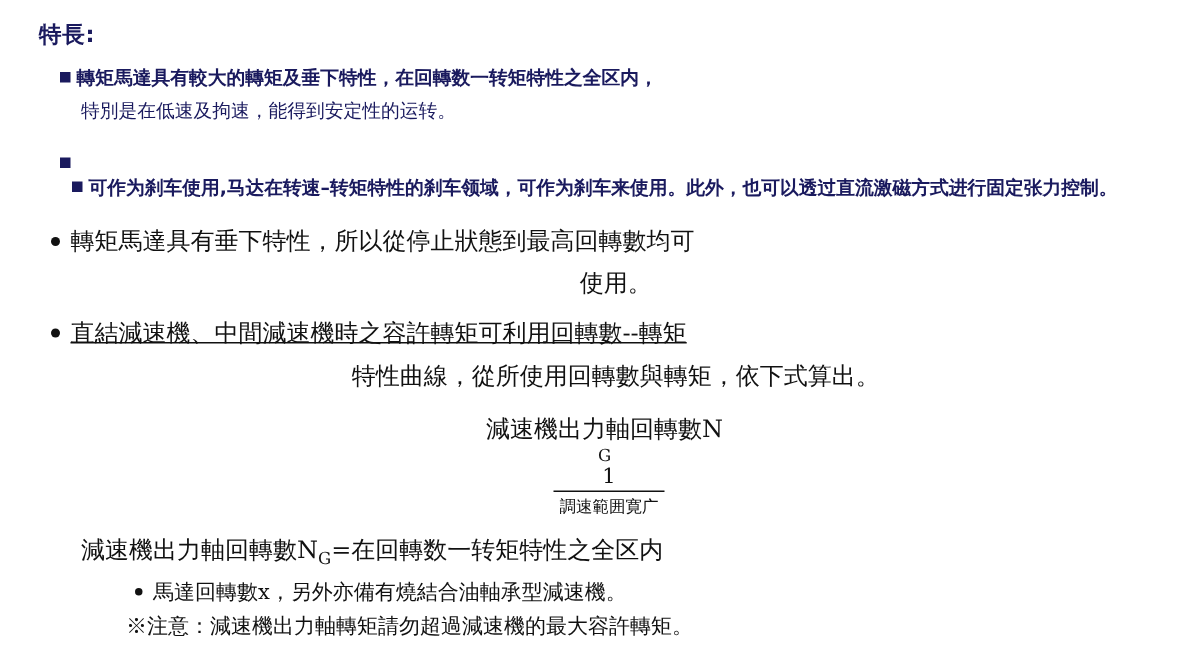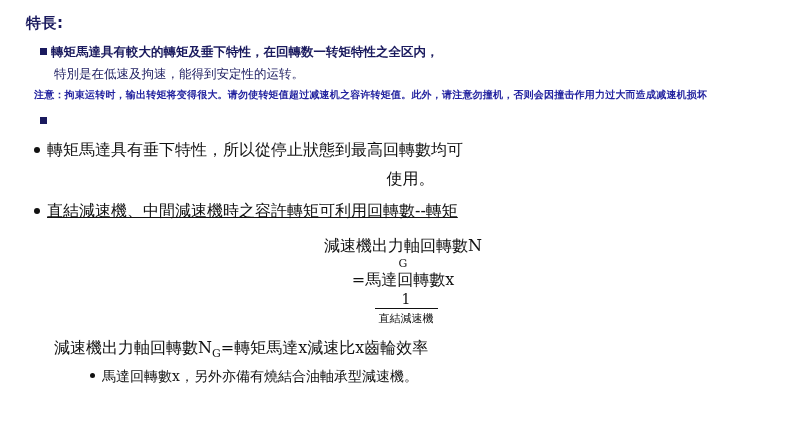--- a/index.html
+++ b/index.html
@@ -52,7 +52,7 @@
     color: #1a1a5e;
     font-size: 12.5px;
     line-height: 1.6;
-    margin-bottom: 4px;
+    margin-bottom: 16px;
   }
   .note {
     margin-left: 22px;

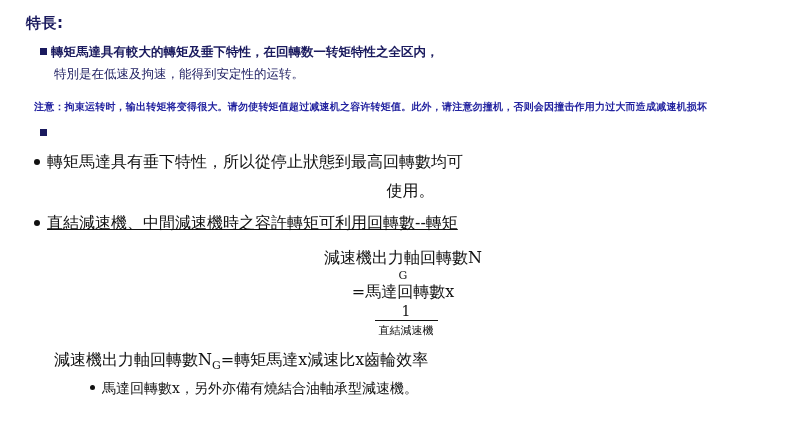--- a/index.html
+++ b/index.html
@@ -164,7 +164,6 @@
   </div>
   <div class="l1-sub">特別是在低速及拘速，能得到安定性的运转。</div>
 
-  <div class="note">注意：拘束运转时，输出转矩将变得很大。请勿使转矩值超过减速机之容许转矩值。此外，请注意勿撞机，否则会因撞击作用力过大而造成减速机损坏</div>
 
   <div class="bullet-row l2">
     <span class="sq"></span>

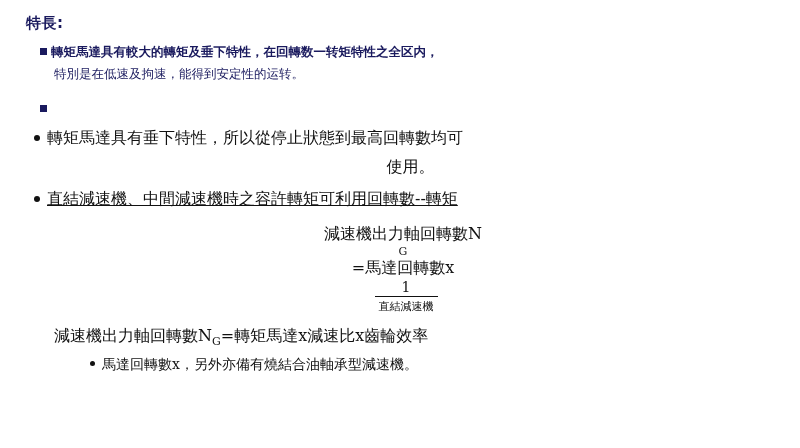--- a/index.html
+++ b/index.html
@@ -169,6 +169,10 @@
     <span class="sq"></span>
   </div>
 
+  <div class="bullet-row l3">
+    <span class="sq"></span>
+    <span class="txt">可作为刹车使用,马达在转速–转矩特性的刹车领域，可作为刹车来使用。此外，也可以透过直流激磁方式进行固定张力控制。</span>
+  </div>
 
   <div class="lower">
 

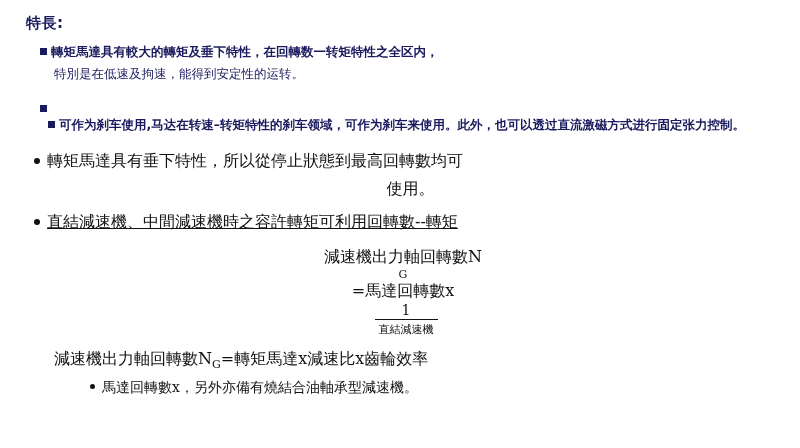--- a/index.html
+++ b/index.html
@@ -186,6 +186,7 @@
       <span class="dot"></span>
       <span class="body">直結減速機、中間減速機時之容許轉矩可利用回轉數--轉矩</span>
     </div>
+    <div class="cont">特性曲線，從所使用回轉數與轉矩，依下式算出。</div>
 
     <div class="formula">
       <span>減速機出力軸回轉數N</span>

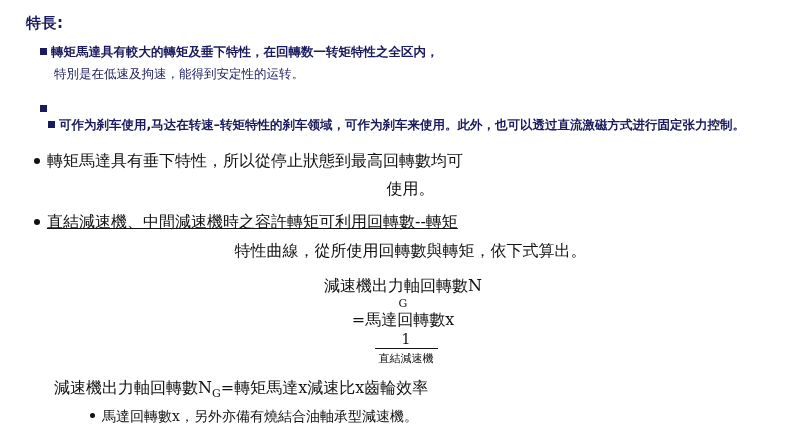--- a/index.html
+++ b/index.html
@@ -191,7 +191,6 @@
     <div class="formula">
       <span>減速機出力軸回轉數N</span>
         <span class="sub">G</span>
-        <span>=馬達回轉數x</span>
       <span class="frac">
         <span class="num">1</span>
         <span class="bar"></span>

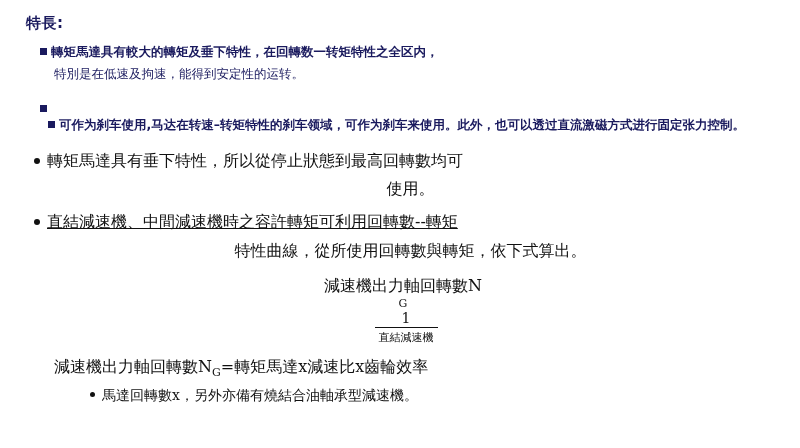--- a/index.html
+++ b/index.html
@@ -194,7 +194,7 @@
       <span class="frac">
         <span class="num">1</span>
         <span class="bar"></span>
-        <span class="den">直結減速機</span>
+        <span class="den">調速範囲寛广</span>
       </span>
     </div>
 

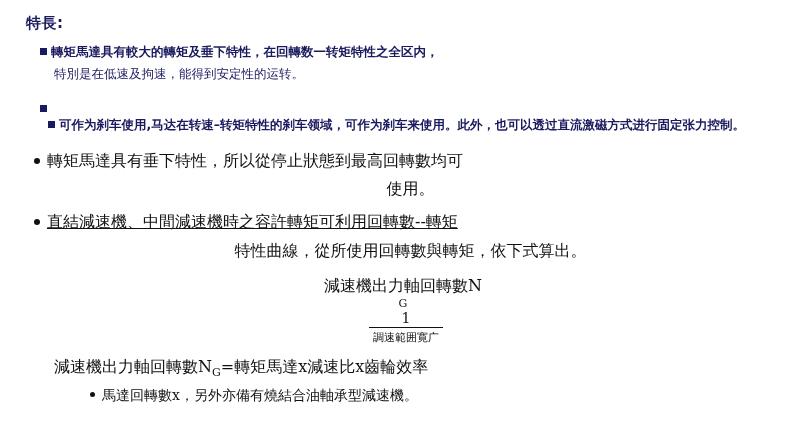--- a/index.html
+++ b/index.html
@@ -199,7 +199,7 @@
     </div>
 
     <div class="formula2">
-      <span>減速機出力軸回轉數N</span><span class="sub">G</span><span>=轉矩馬達x減速比x齒輪效率</span>
+      <span>減速機出力軸回轉數N</span><span class="sub">G</span><span>=在回轉数一转矩特性之全区内</span>
     </div>
 
     <div class="small-dot-row">

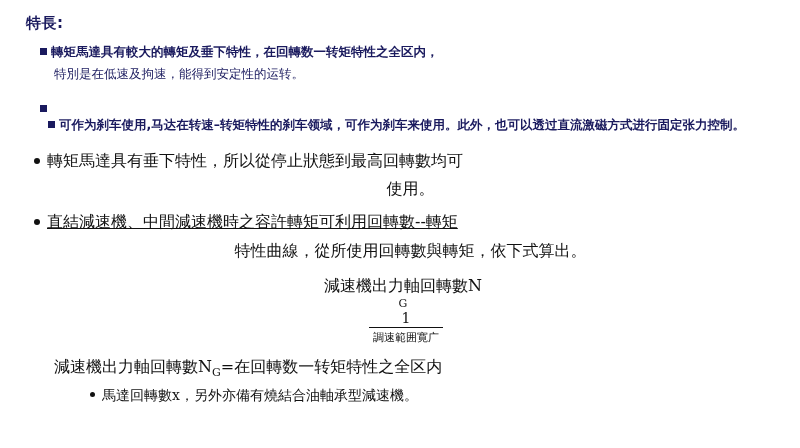--- a/index.html
+++ b/index.html
@@ -207,6 +207,7 @@
       <span class="body">馬達回轉數x，另外亦備有燒結合油軸承型減速機。</span>
     </div>
 
+    <div class="star-row">※注意：減速機出力軸轉矩請勿超過減速機的最大容許轉矩。</div>
 
   </div>
 </div>

